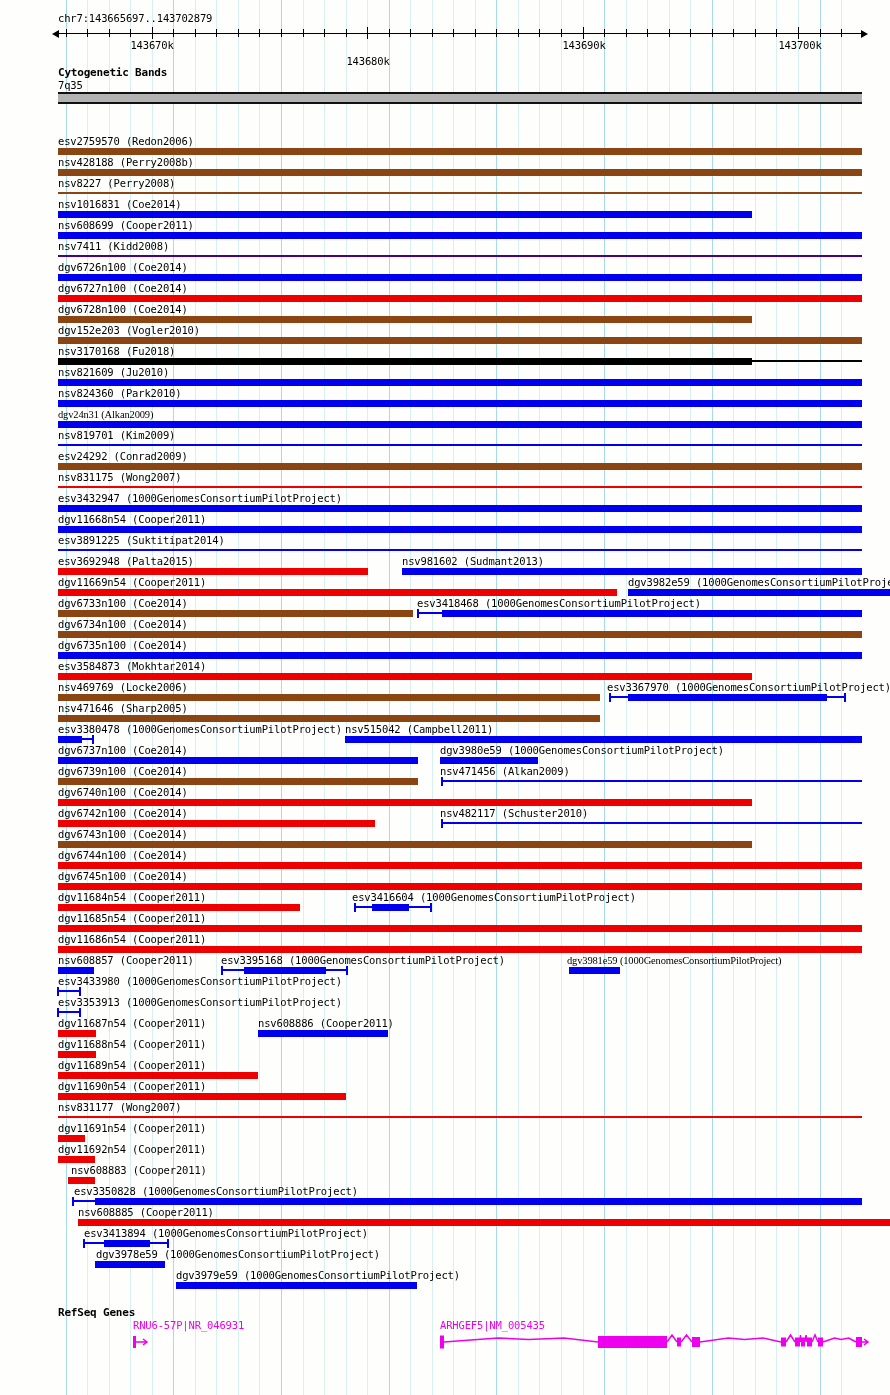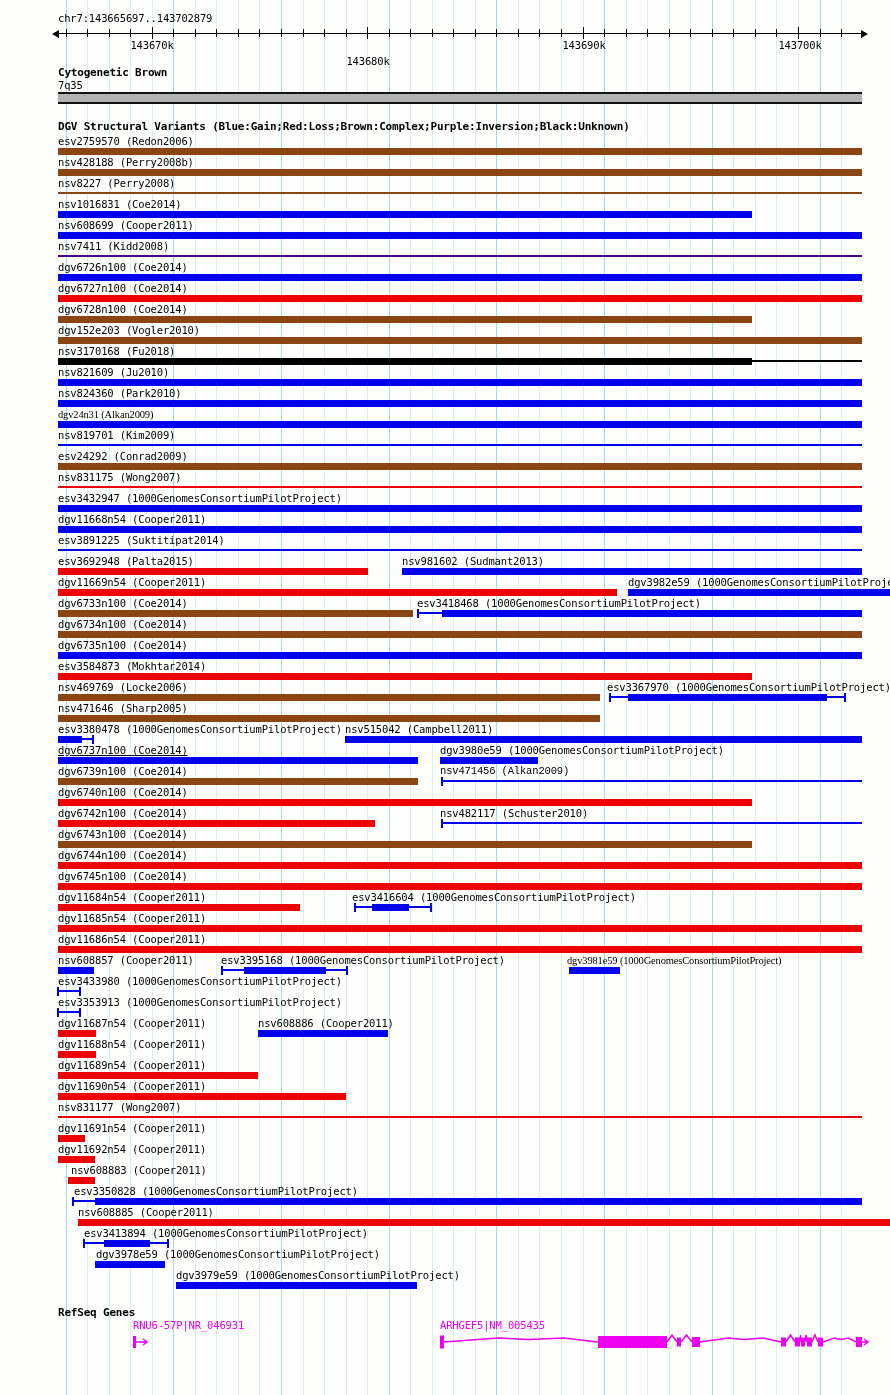--- a/index.html
+++ b/index.html
@@ -118,7 +118,7 @@
       <div class="ticklabel" style="left: 800px; top: 40px;">143700k</div>
     </div>
 
-  <div class="hdr" style="left:58px;top:67px;">Cytogenetic Brown</div>
+  <div class="hdr" style="left:58px;top:67px;">Cytogenetic Bands</div>
   <div class="lbl" style="left:58px;top:80px;">7q35</div>
   <div class="band" style="left:58px;top:92px;width:804px;height:12px;"></div>
 

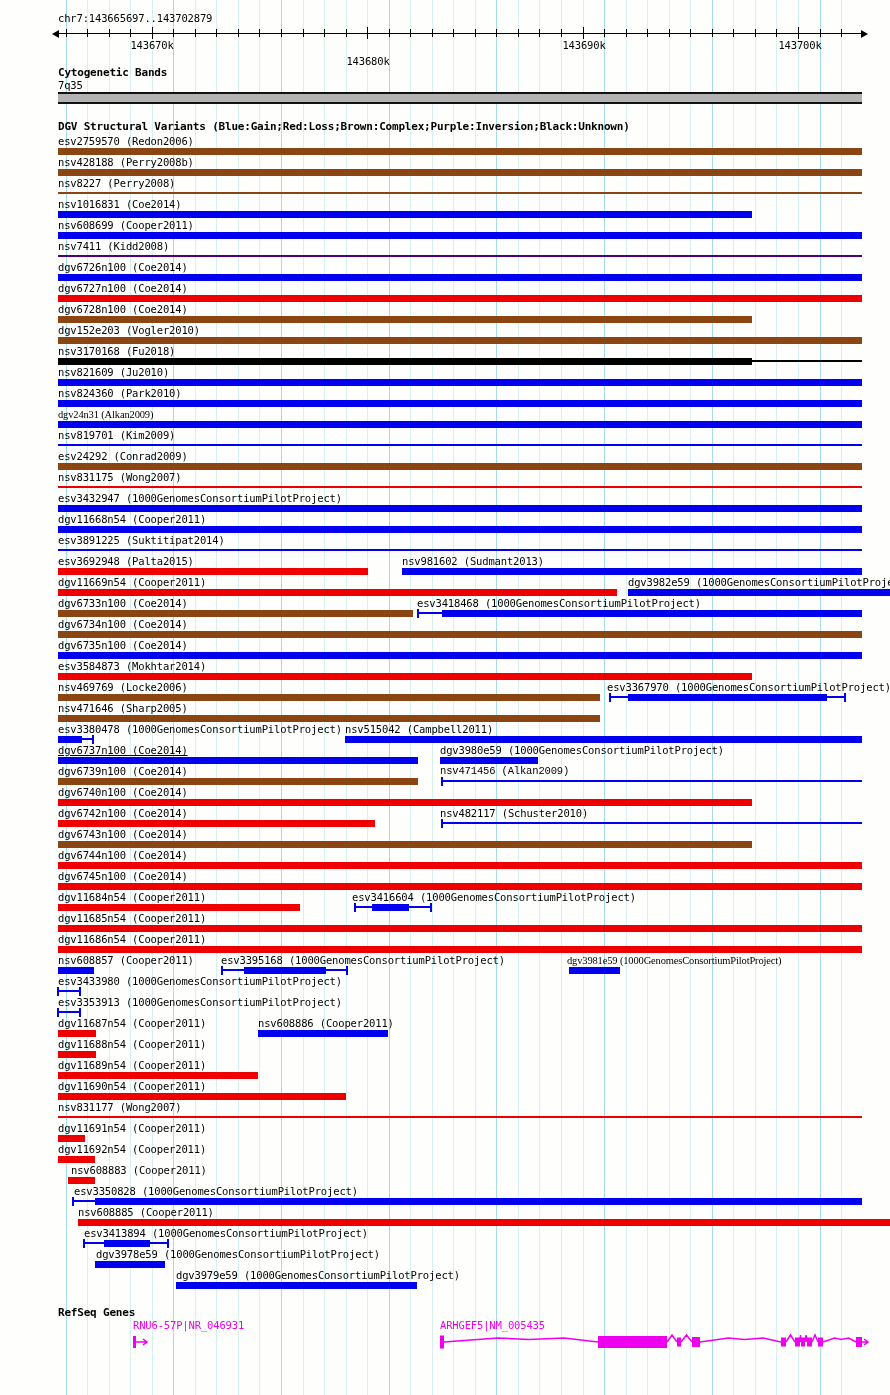--- a/index.html
+++ b/index.html
@@ -122,7 +122,6 @@
   <div class="lbl" style="left:58px;top:80px;">7q35</div>
   <div class="band" style="left:58px;top:92px;width:804px;height:12px;"></div>
 
-  <div class="hdr" style="left:58px;top:121px;">DGV Structural Variants (Blue:Gain;Red:Loss;Brown:Complex;Purple:Inversion;Black:Unknown)</div>
   <div id="dgv-rows">
       <div class="lbl" style="left: 58px; top: 136px;">esv2759570 (Redon2006)</div>
       <div class="seg" style="background: rgb(139, 69, 19); left: 58px; width: 804px; top: 147.5px; height: 7px;"></div>

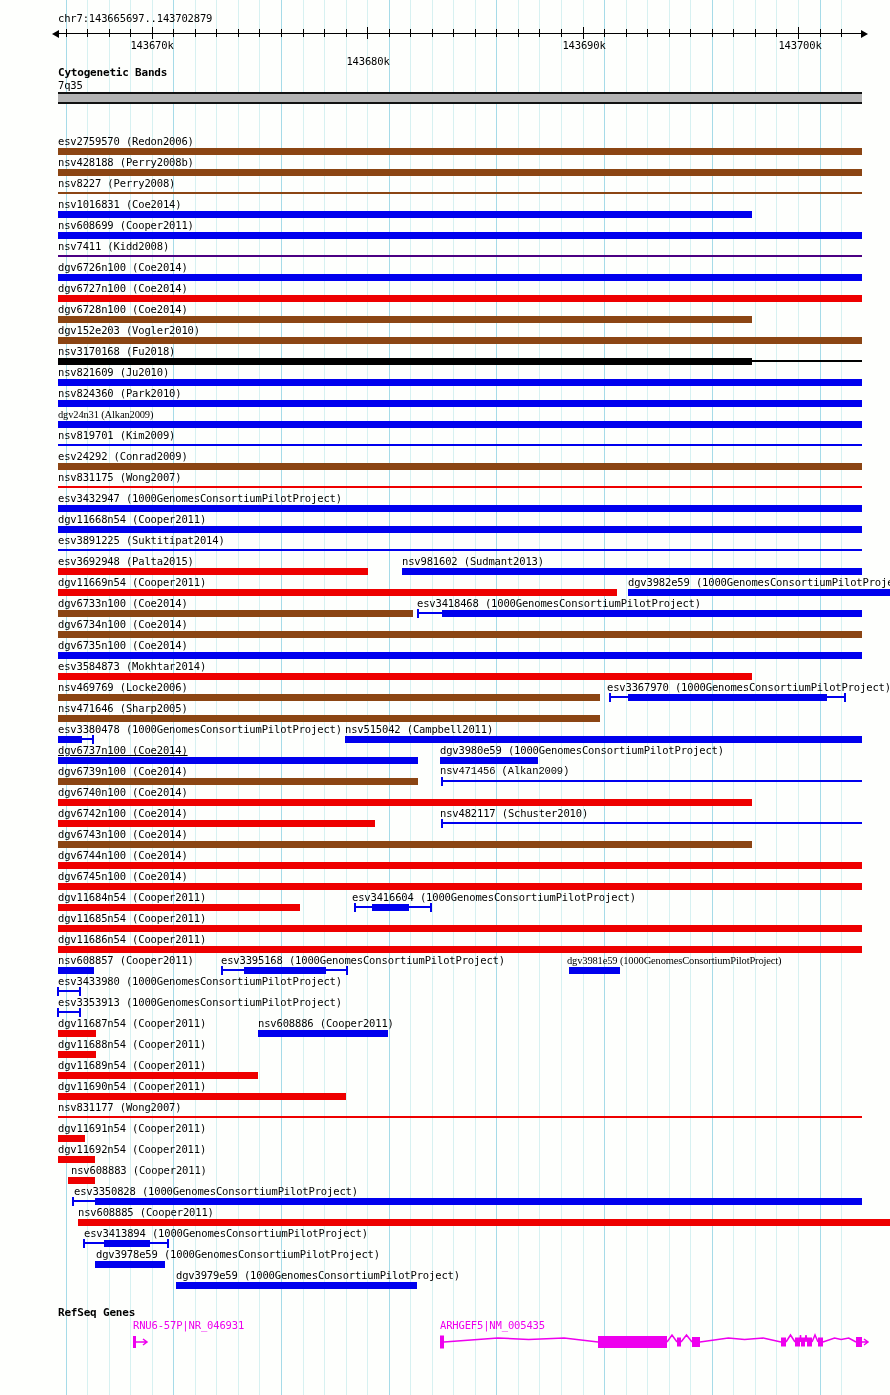--- a/index.html
+++ b/index.html
@@ -200,7 +200,7 @@
       <div class="seg" style="background: rgb(0, 0, 238); left: 92px; width: 2px; top: 734.5px; height: 9px;"></div>
       <div class="lbl" style="left: 345px; top: 724px;">nsv515042 (Campbell2011)</div>
       <div class="seg" style="background: rgb(0, 0, 238); left: 345px; width: 517px; top: 735.5px; height: 7px;"></div>
-      <div class="lbl" style="left: 58px; top: 745px; text-decoration: underline;">dgv6737n100 (Coe2014)</div>
+      <div class="lbl" style="left: 58px; top: 745px;">dgv6737n100 (Coe2014)</div>
       <div class="seg" style="background: rgb(0, 0, 238); left: 58px; width: 360px; top: 756.5px; height: 7px;"></div>
       <div class="lbl" style="left: 440px; top: 745px;">dgv3980e59 (1000GenomesConsortiumPilotProject)</div>
       <div class="seg" style="background: rgb(0, 0, 238); left: 440px; width: 98px; top: 756.5px; height: 7px;"></div>

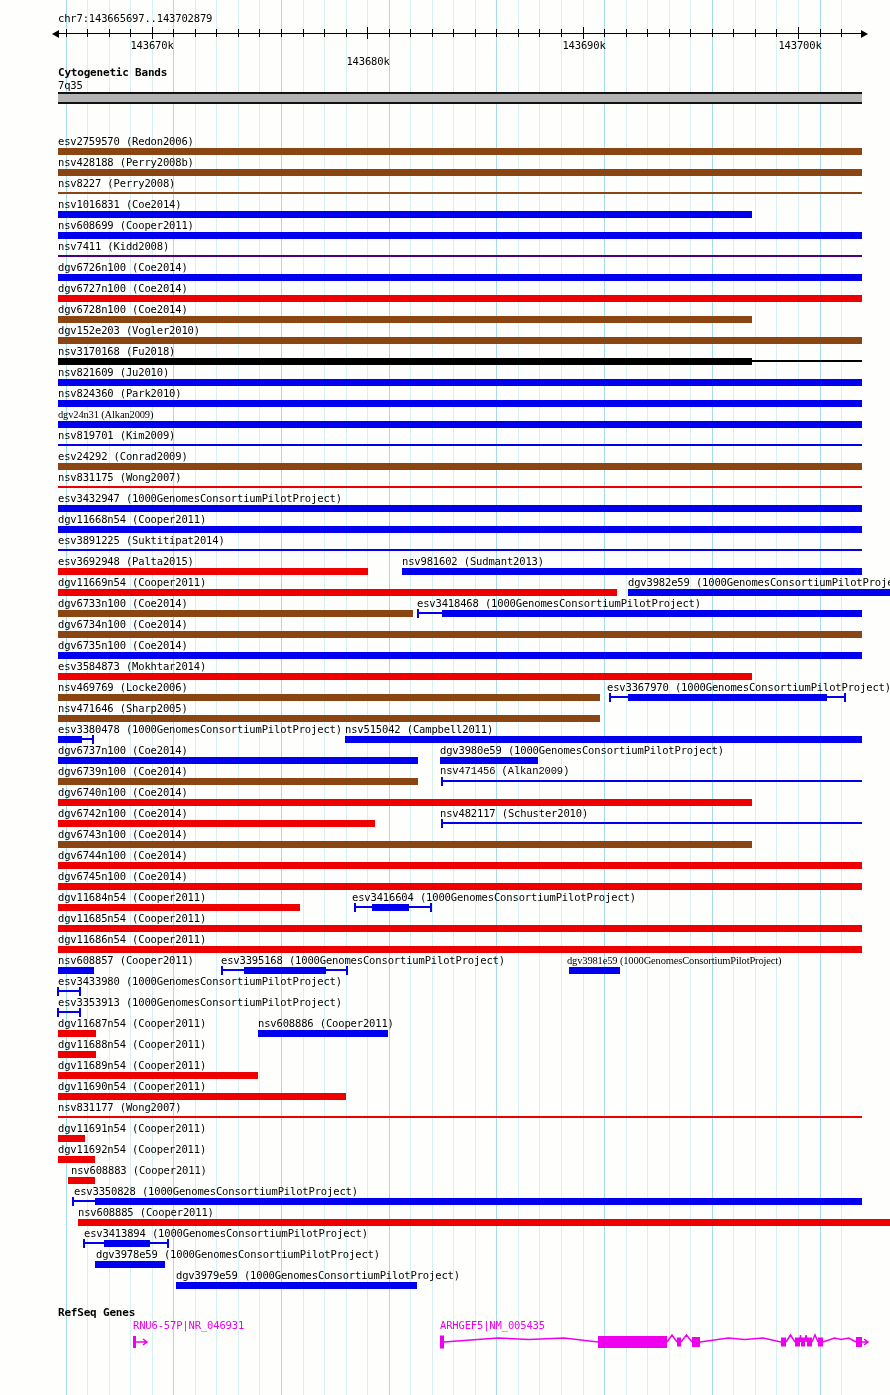--- a/index.html
+++ b/index.html
@@ -206,7 +206,7 @@
       <div class="seg" style="background: rgb(0, 0, 238); left: 440px; width: 98px; top: 756.5px; height: 7px;"></div>
       <div class="lbl" style="left: 58px; top: 766px;">dgv6739n100 (Coe2014)</div>
       <div class="seg" style="background: rgb(139, 69, 19); left: 58px; width: 360px; top: 777.5px; height: 7px;"></div>
-      <div class="lbl" style="left: 440px; top: 766px; font-family: Liberation Mono, monospace;">nsv471456 (Alkan2009)</div>
+      <div class="lbl" style="left: 440px; top: 766px;">nsv471456 (Alkan2009)</div>
       <div class="seg" style="background: rgb(0, 0, 238); left: 441px; width: 2px; top: 776.5px; height: 9px;"></div>
       <div class="seg" style="background: rgb(0, 0, 238); left: 442px; width: 420px; top: 780px; height: 2px;"></div>
       <div class="lbl" style="left: 58px; top: 787px;">dgv6740n100 (Coe2014)</div>

